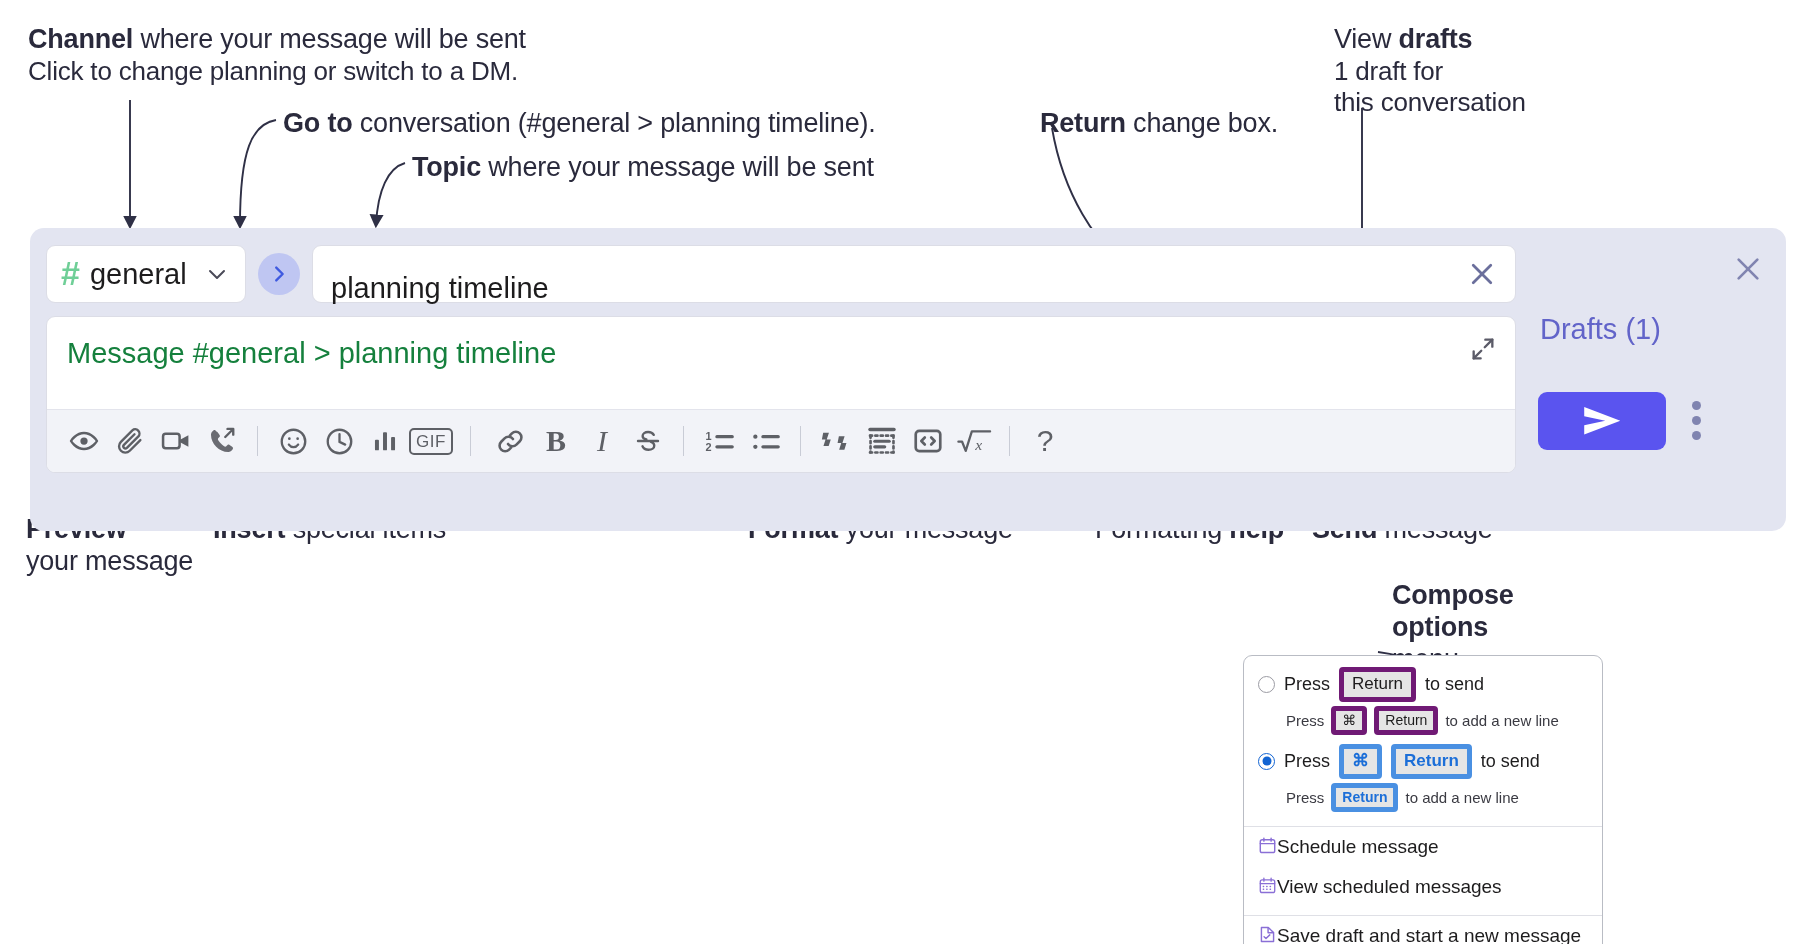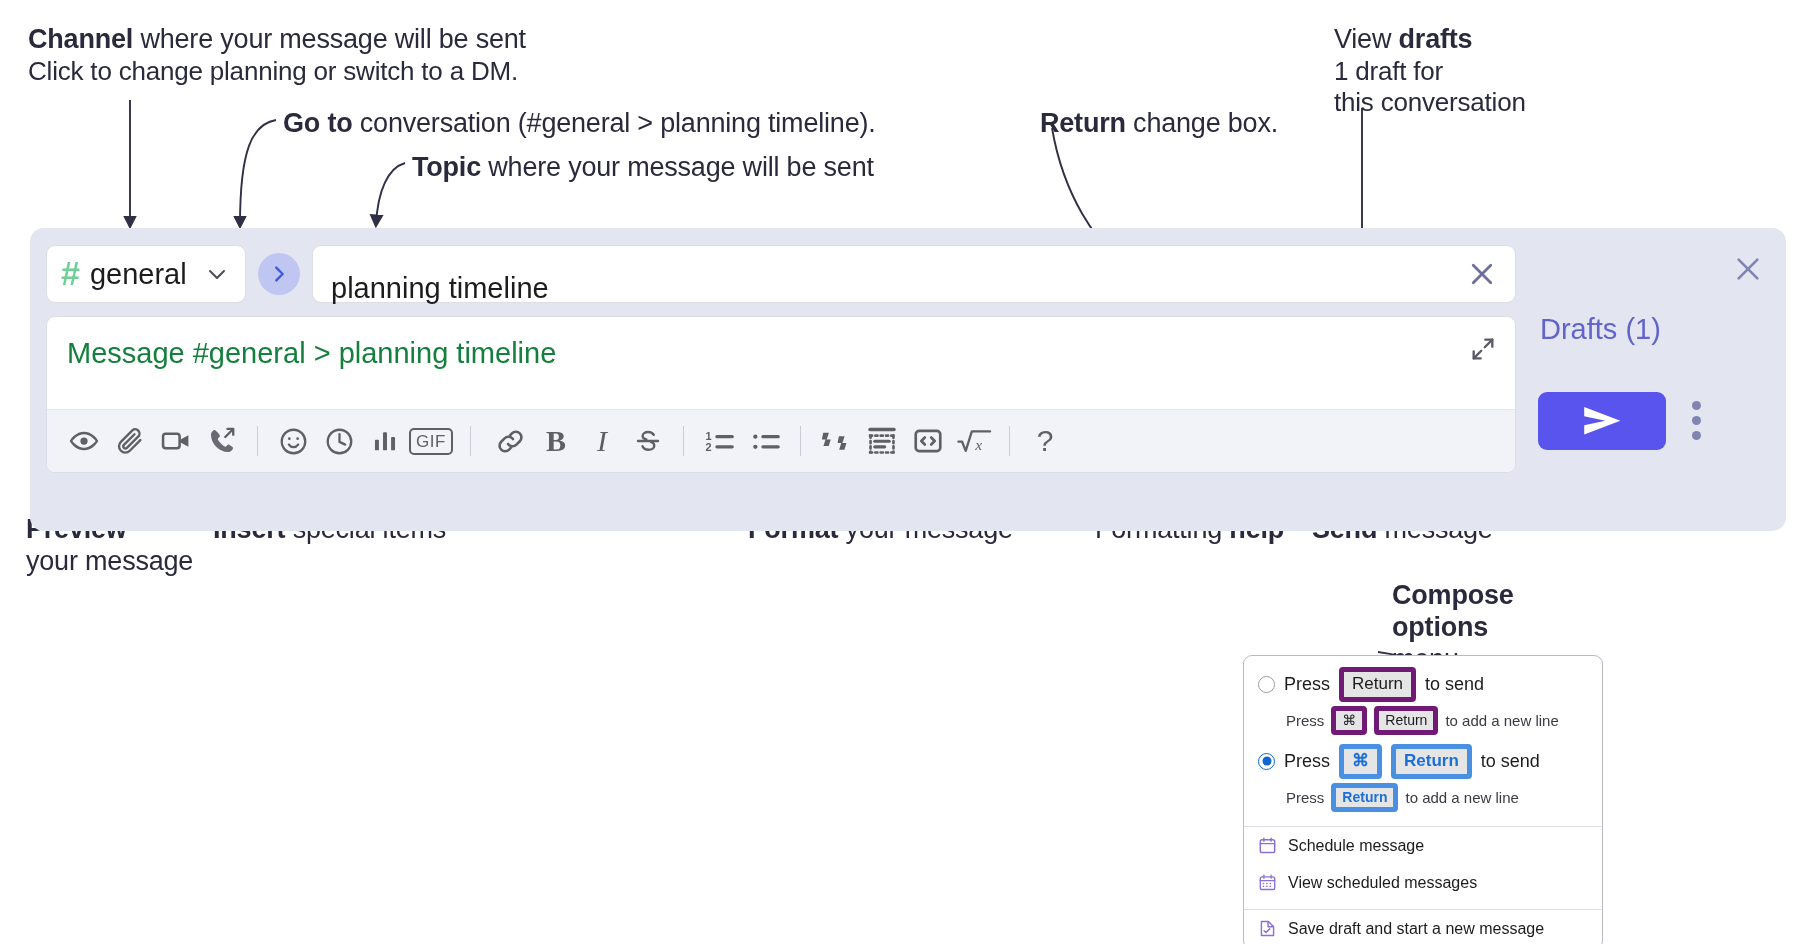--- a/index.html
+++ b/index.html
@@ -144,7 +144,7 @@
   .key.blue{border-color:#4a90e2;color:#1d6fd8;font-weight:700;}
   .key.blue.sm{font-weight:700;}
   .menu-div{height:1px;background:#dfe0e6;margin:8px 0 0 0;}
-  .mrow{display:flex;align-items:flex-end;gap:11px;padding:9px 14px;cursor:pointer;white-space:nowrap;font-size:16px;}
+  .mrow{display:flex;align-items:flex-start;gap:0;padding:9px 14px;cursor:pointer;white-space:nowrap;font-size:19px;}
   .mrow svg{flex:0 0 auto;}
 </style>
 </head>

